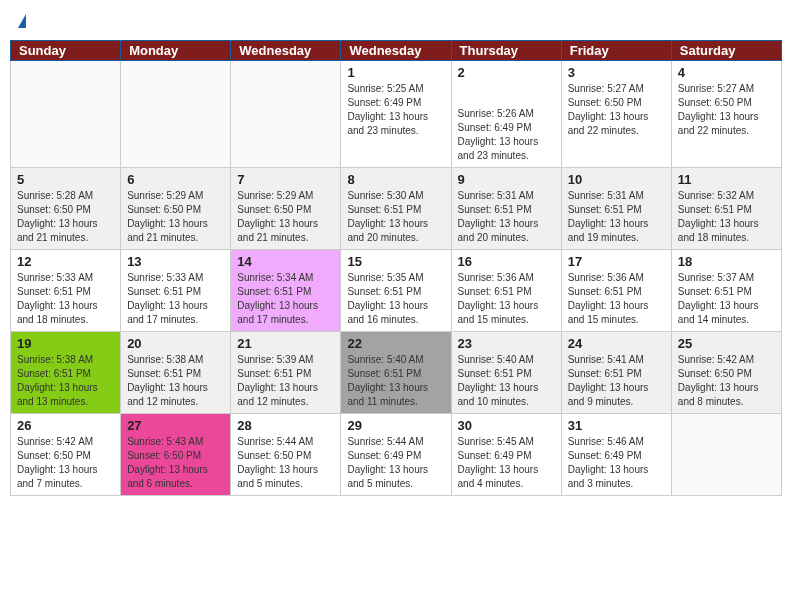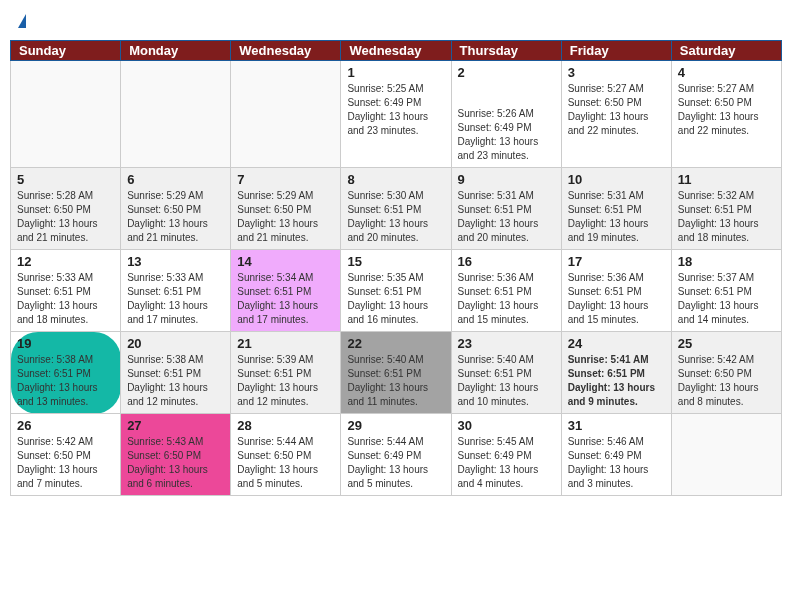--- a/index.html
+++ b/index.html
@@ -268,7 +268,7 @@
         </td>
       </tr>
       <tr>
-        <td style="background: #14b8a6; border-radius: 27px;">
+        <td style="background: #84cc16;">
           <div class="day-number">19</div>
           <div class="day-info" style="white-space: pre-line;">Sunrise: 5:38 AM
 Sunset: 6:51 PM

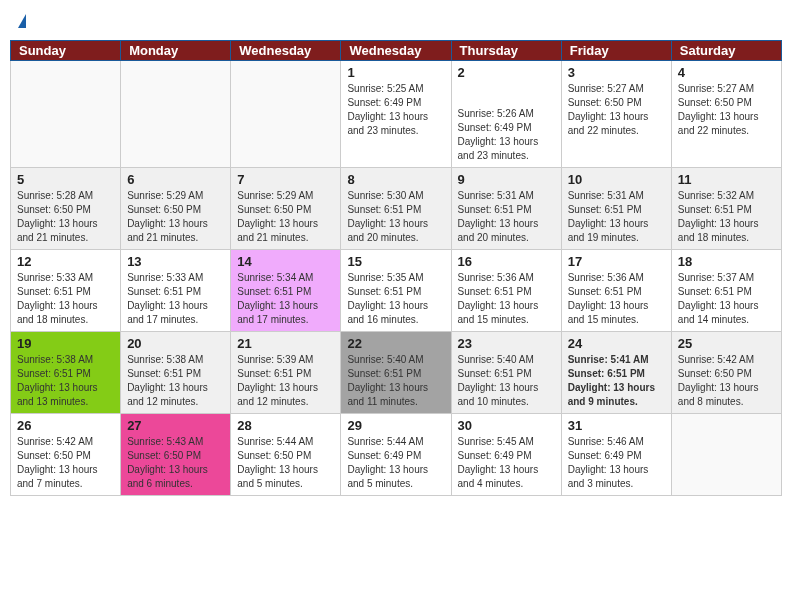--- a/index.html
+++ b/index.html
@@ -305,7 +305,7 @@
         </td>
         <td style="background: rgb(240, 240, 240);">
           <div class="day-number">24</div>
-          <div class="day-info" style="white-space: pre-line; font-weight: bold;">Sunrise: 5:41 AM
+          <div class="day-info" style="white-space: pre-line;">Sunrise: 5:41 AM
 Sunset: 6:51 PM
 Daylight: 13 hours
 and 9 minutes.</div>

